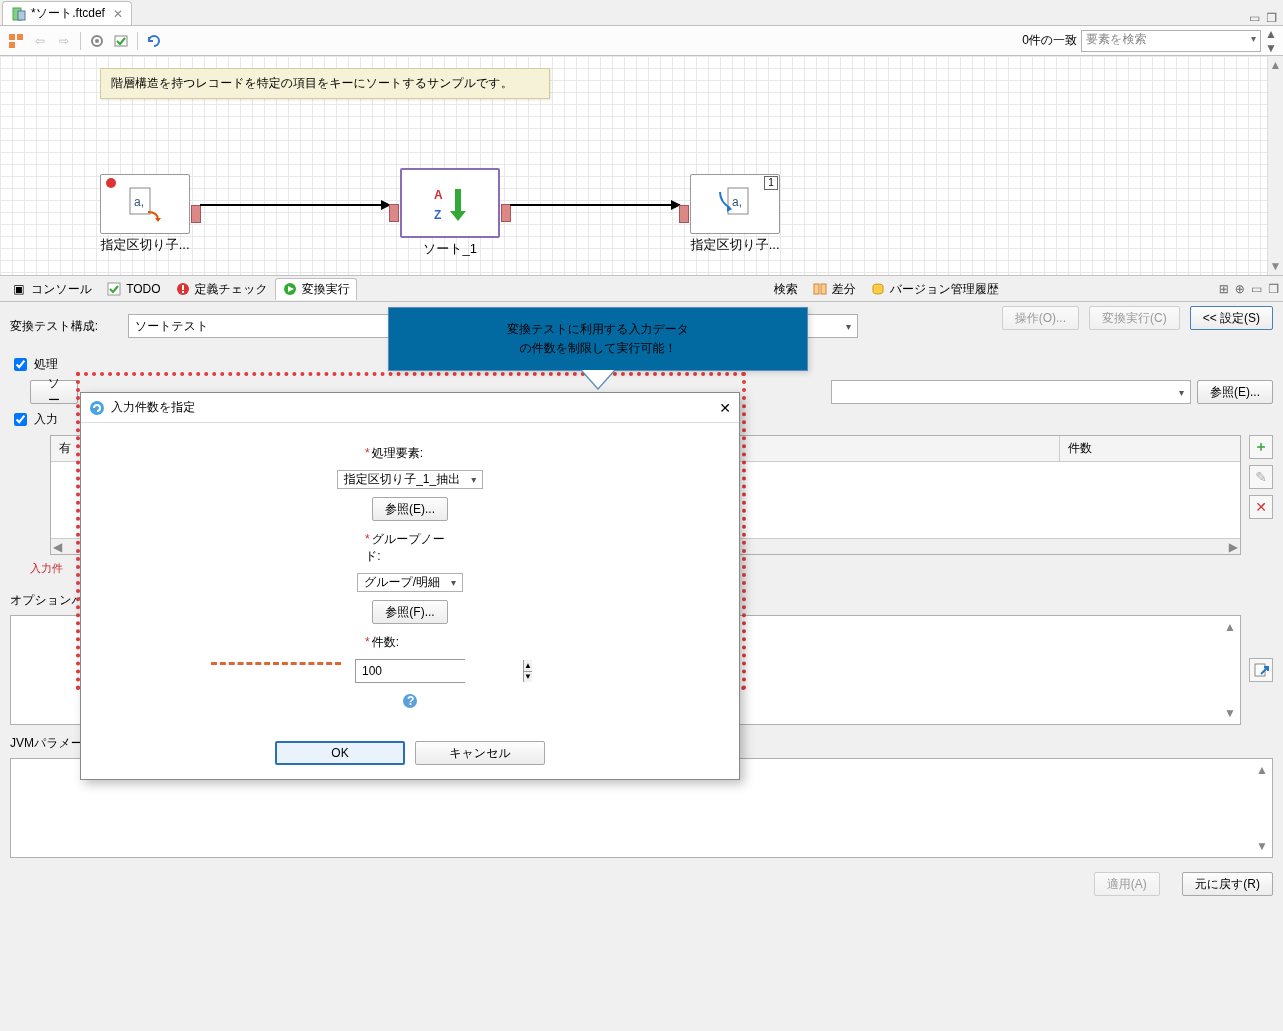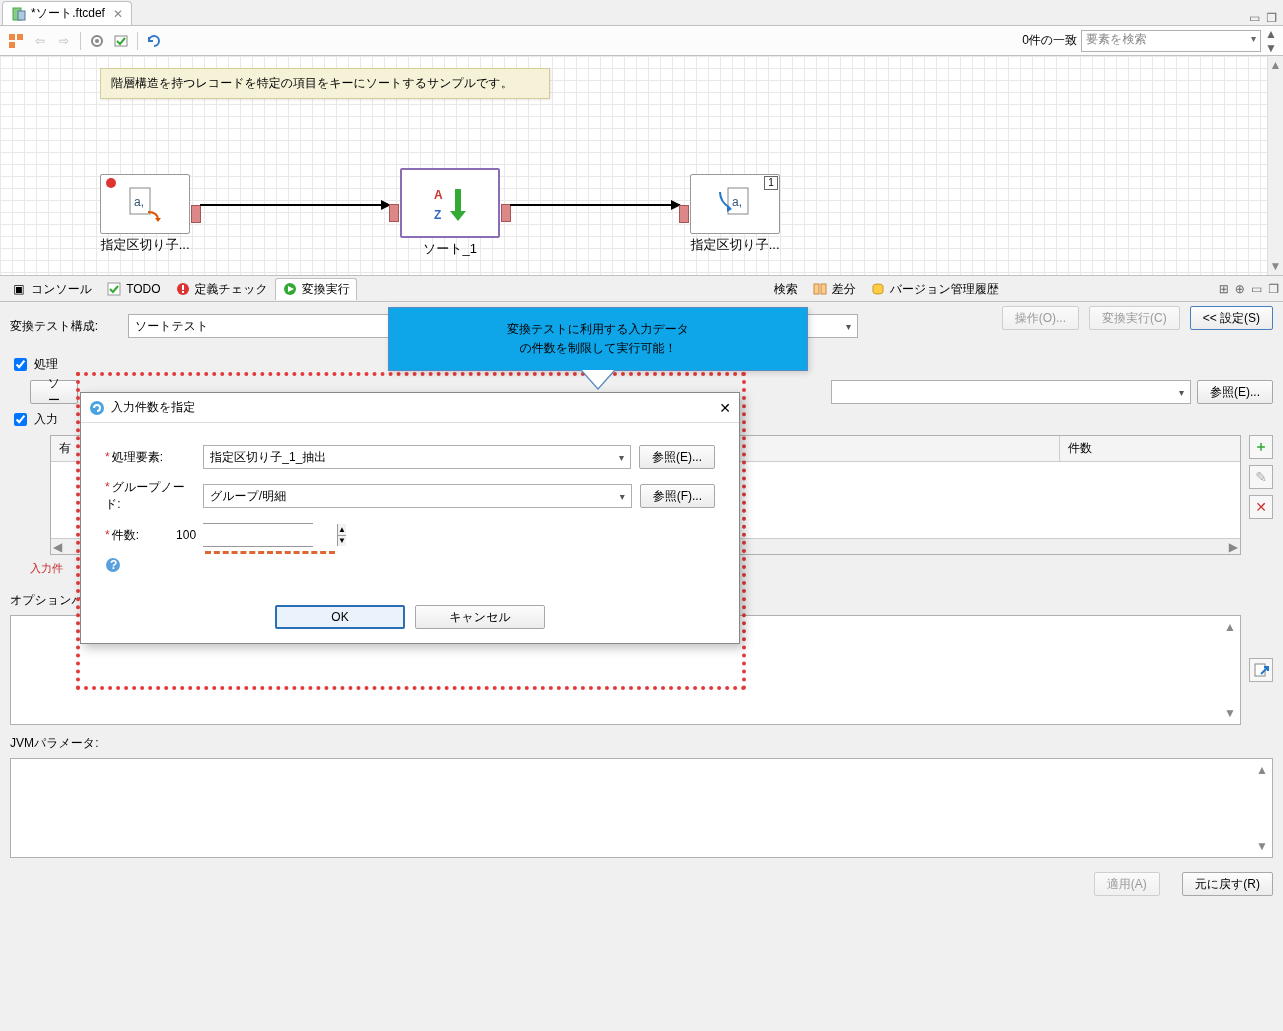--- a/index.html
+++ b/index.html
@@ -89,7 +89,7 @@
 .highlight-box { position:absolute; border:4px dotted #e23b3b; pointer-events:none; z-index:5;}
 
 
-.callout { position:absolute; left:388px; top:307px; width:420px; background:#0ea5e9; border:1px solid #5a8abf; padding:12px 16px; text-align:center; font-size:16px; line-height:1.6; box-shadow:2px 2px 6px rgba(0,0,0,.15); z-index:20;}
+.callout { position:absolute; left:388px; top:307px; width:420px; background:#0369a1; border:1px solid #5a8abf; padding:12px 16px; text-align:center; font-size:16px; line-height:1.6; box-shadow:2px 2px 6px rgba(0,0,0,.15); z-index:20;}
 .callout::after { content:""; position:absolute; left:50%; bottom:-18px; transform:translateX(-50%); border-top:18px solid #fff; border-left:16px solid transparent; border-right:16px solid transparent;}
 .callout::before { content:""; position:absolute; left:50%; bottom:-20px; transform:translateX(-50%); border-top:19px solid #5a8abf; border-left:17px solid transparent; border-right:17px solid transparent;}
 

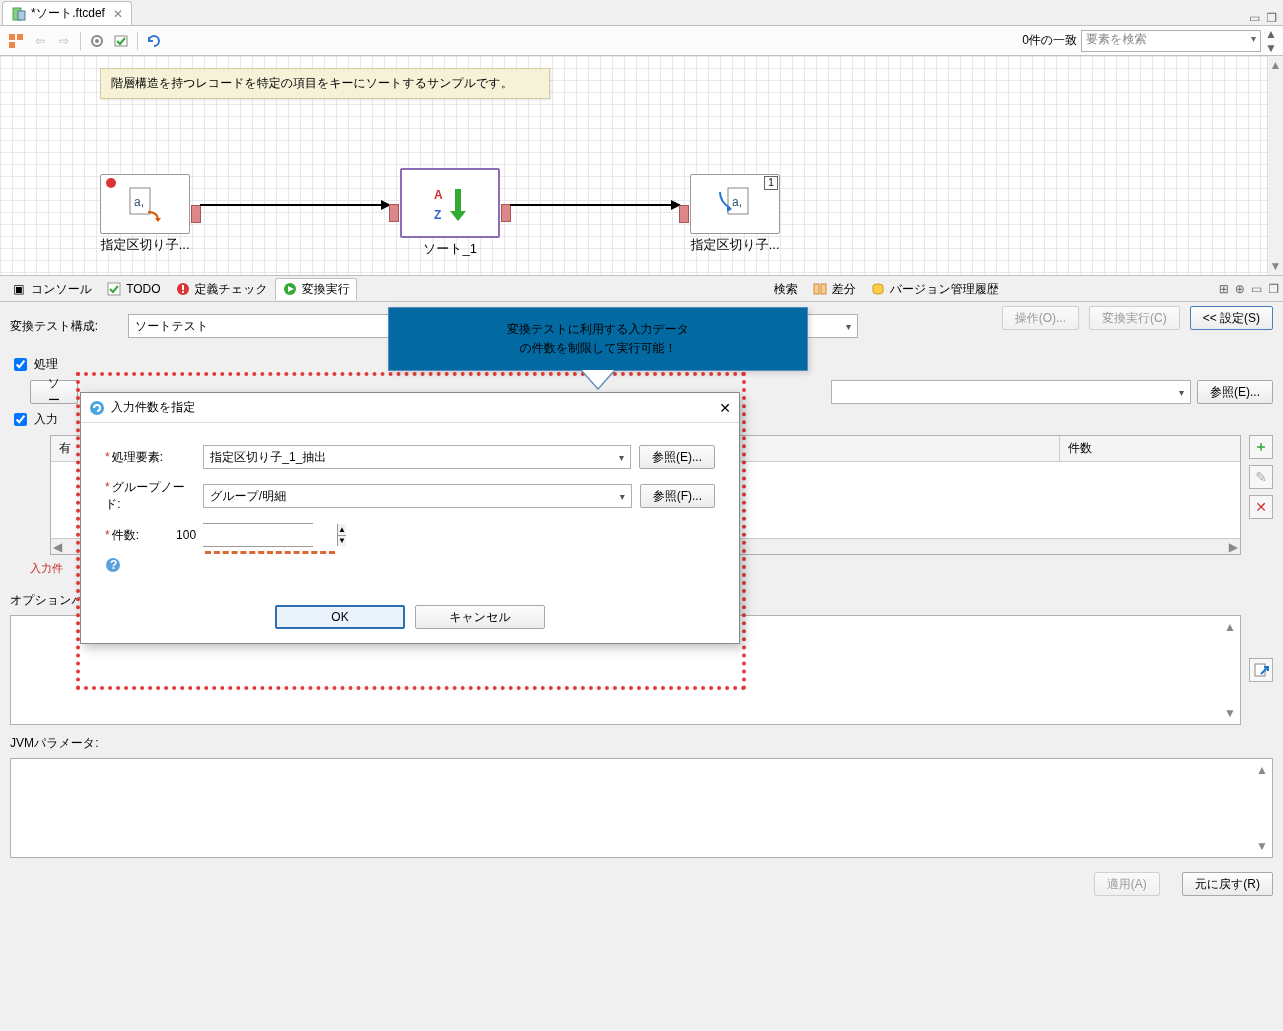--- a/index.html
+++ b/index.html
@@ -73,7 +73,7 @@
 .dlg-title { height:30px; display:flex; align-items:center; padding:0 8px; gap:6px; border-bottom:1px solid #ddd;}
 .dlg-title .close { margin-left:auto; font-size:14px; cursor:pointer;}
 .dlg-body { padding:12px 16px;}
-.dlg-body .row { margin: 10px 8px;}
+.dlg-body .row { margin: 10px 14px; flex-direction: column;}
 .dlg-body .label { width:90px;}
 .req::before { content:"*"; color:#cc3333; margin-right:2px;}
 .spinner { width:110px; height:24px; border:1px solid #999; background:#404040; display:flex; align-items:stretch;justify-content:center;}

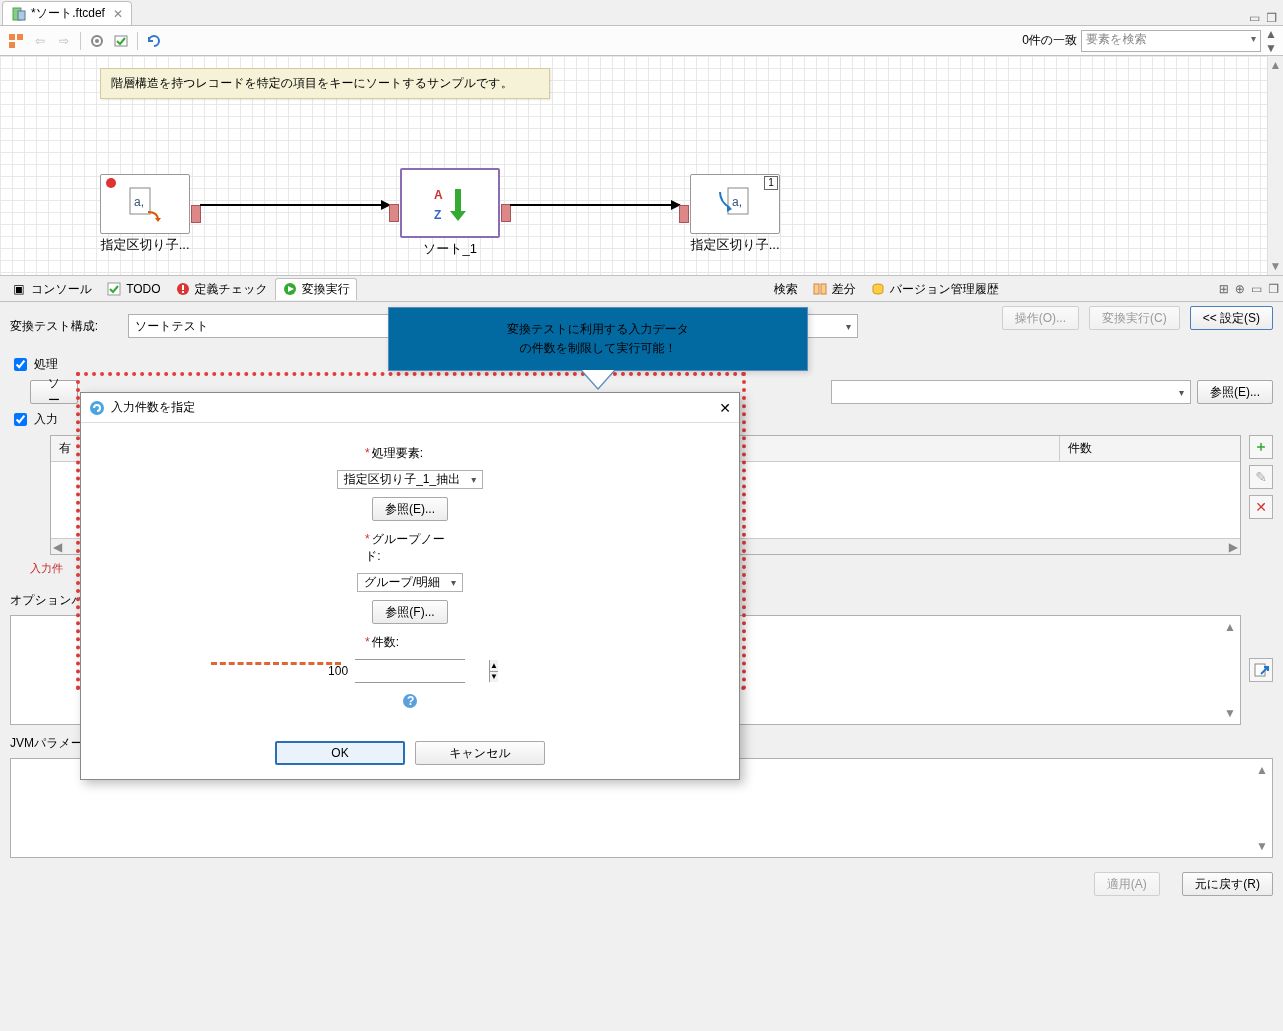--- a/index.html
+++ b/index.html
@@ -76,7 +76,7 @@
 .dlg-body .row { margin: 10px 14px; flex-direction: column;}
 .dlg-body .label { width:90px;}
 .req::before { content:"*"; color:#cc3333; margin-right:2px;}
-.spinner { width:110px; height:24px; border:1px solid #999; background:#404040; display:flex; align-items:stretch;justify-content:center;}
+.spinner { width:110px; height:24px; border:1px solid #999; background:#404040; display:flex; align-items:stretch;}
 .spinner input { border:none; flex:1; padding:0 6px; font-size:12px; outline:none;}
 .spin-btns { width:18px; border-left:1px solid #999; display:flex; flex-direction:column;}
 .spin-btns div { flex:1; display:flex; align-items:center; justify-content:center; font-size:8px; cursor:pointer; background:#f2f2f2;}

